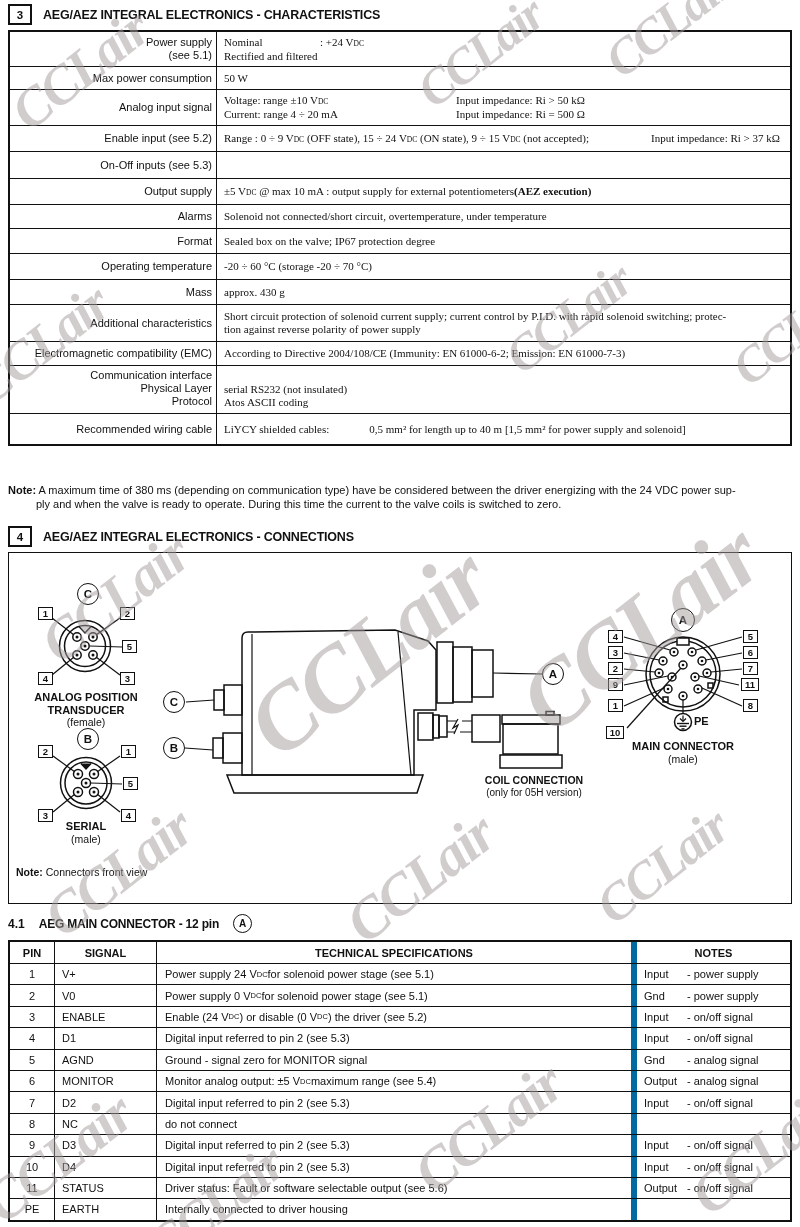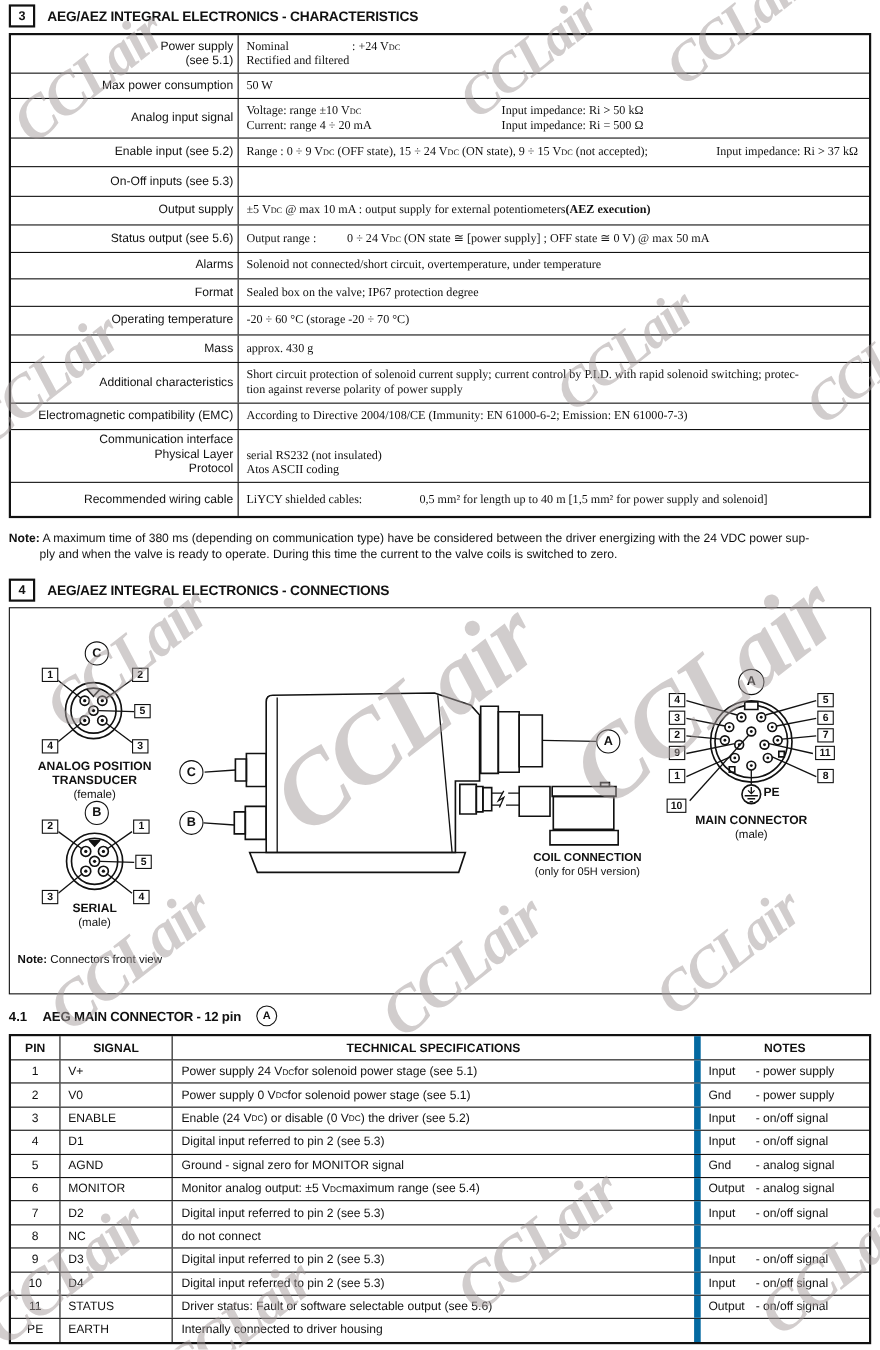--- a/index.html
+++ b/index.html
@@ -167,17 +167,6 @@
         <div class="kv">
             <span>±5 V<span class="vs">DC</span> @ max 10 mA : output supply for external potentiometers </span>
             <span class="b">(AEZ execution)</span>
-          </div>
-      </div>
-    </div>
-    <div class="crow" style="height:24px">
-      <div class="cl">
-          <div>Status output (see 5.6)</div>
-        </div>
-      <div class="cv">
-        <div class="kv">
-            <span>Output range :</span>
-            <span style="margin-left:28px">0 ÷ 24 V<span class="vs">DC</span> (ON state ≅  [power supply] ; OFF state ≅  0 V) @ max 50 mA</span>
           </div>
       </div>
     </div>

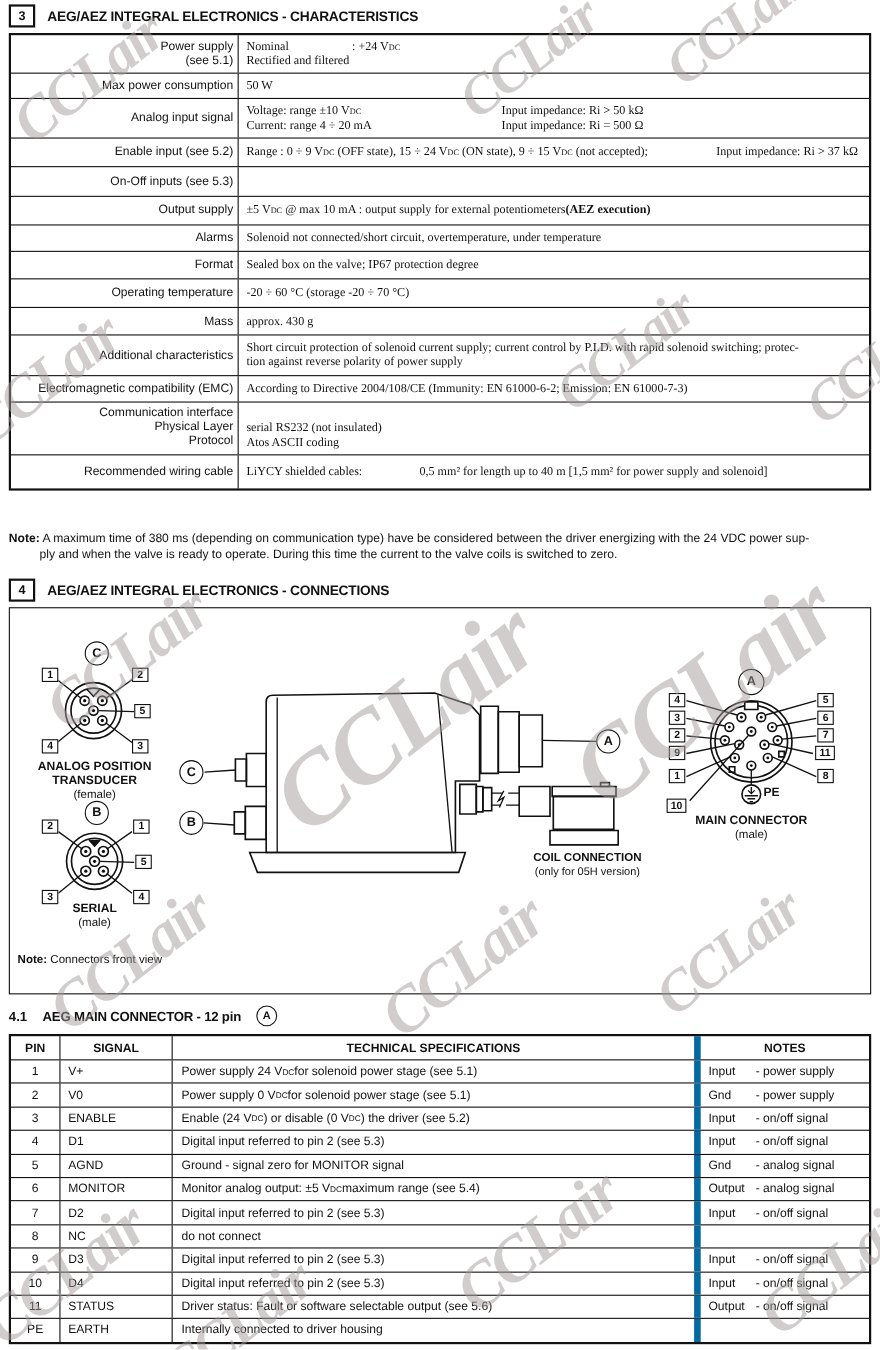--- a/index.html
+++ b/index.html
@@ -237,7 +237,7 @@
       <div class="cv">
         <div class="kv">
             <span>LiYCY shielded cables:</span>
-            <span style="margin-left:52px">0,5 mm² for length up to 40 m [1,5 mm² for power supply and solenoid]</span>
+            <span style="margin-left:40px">0,5 mm² for length up to 40 m [1,5 mm² for power supply and solenoid]</span>
           </div>
       </div>
     </div>

